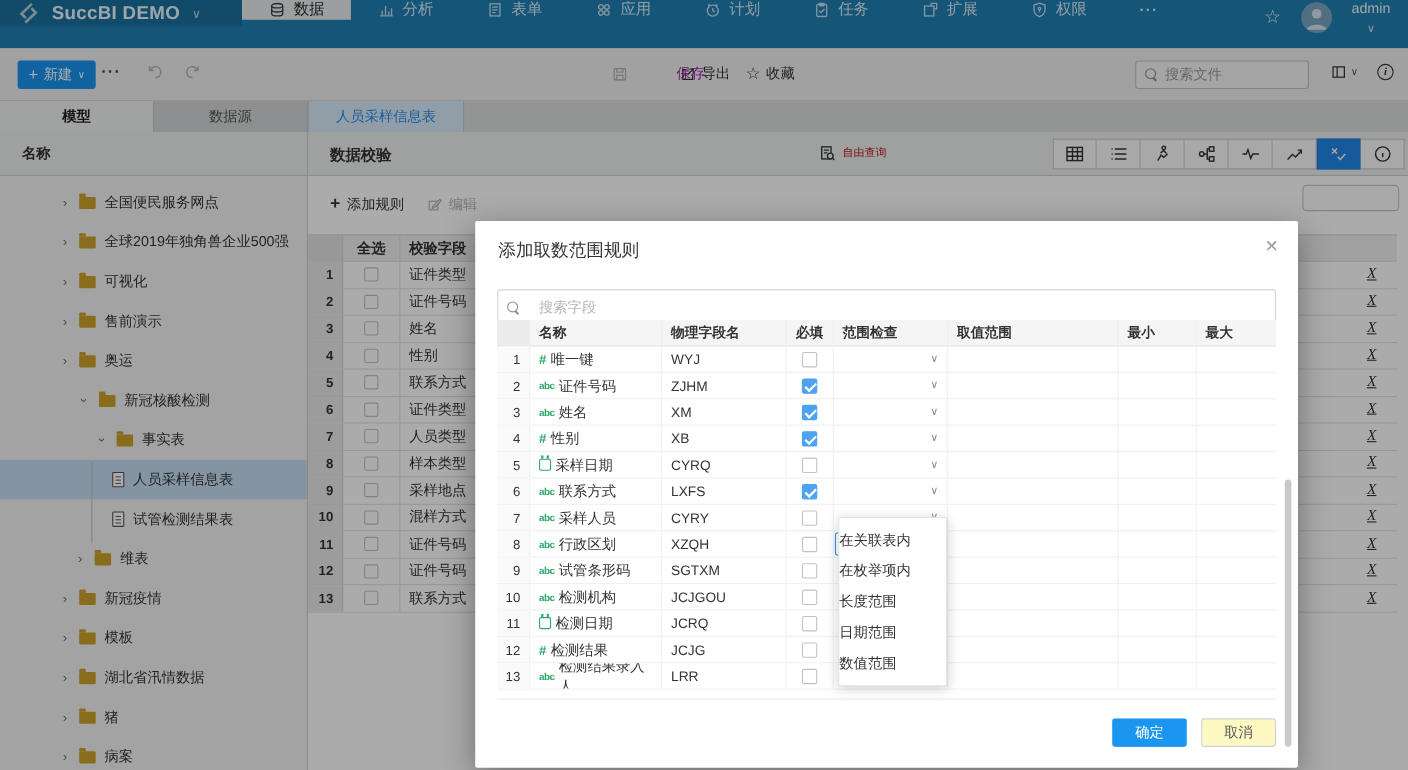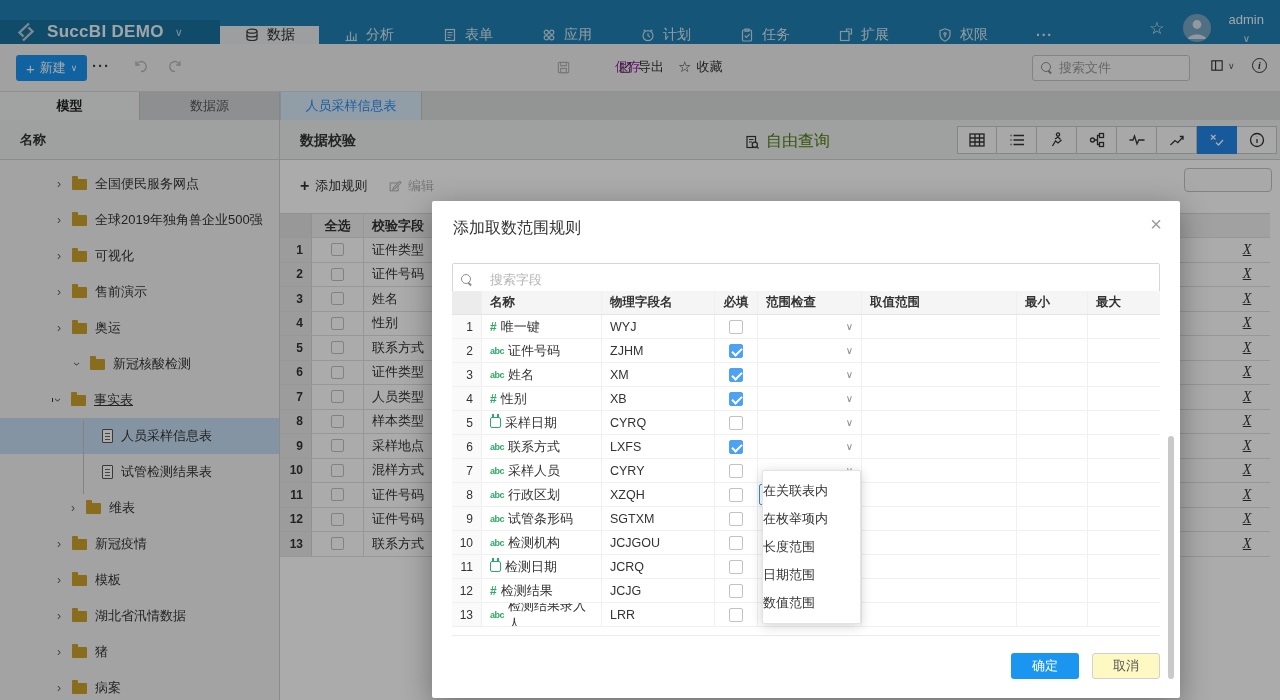--- a/index.html
+++ b/index.html
@@ -8,7 +8,7 @@
   .svgi { display:inline-block; vertical-align:middle; }
 
   
-  .nav { position:absolute; left:0; top:0; width:1280px; height:44px; background:#1f7fb3; display:flex; align-items:flex-end; }
+  .nav { position:absolute; left:0; top:0; width:1280px; height:44px; background:#1f7fb3; display:flex; align-items:flex-start; }
   .nav-logo { width:220px; background:#18719f; display:flex; align-items:center; padding-left:14px; gap:9px; color:#cfe2ec; }
   .nav-logo-text { color:#eef6fb; font-size:17px; font-weight:bold; letter-spacing:.3px; }
   .nav-logo-caret { color:#bcd6e4; font-size:11px; margin-left:2px; }

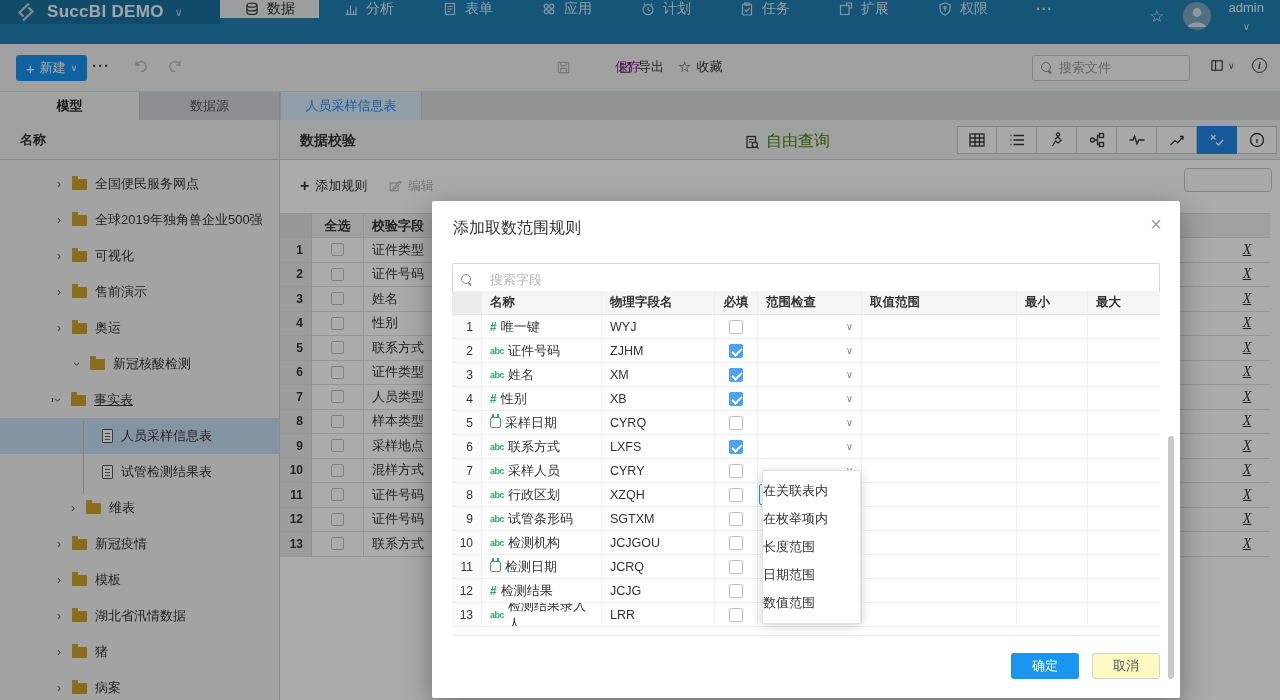--- a/index.html
+++ b/index.html
@@ -50,7 +50,7 @@
   .sectionbar { position:absolute; left:0; top:120px; width:1280px; height:40px; background:#eef0f0; border-bottom:1px solid #cfcfcf; }
   .sec-left { position:absolute; left:0; top:0; width:280px; height:40px; border-right:1px solid #cfcfcf; display:flex; align-items:center; padding-left:20px; font-size:13px; font-weight:bold; color:#333; }
   .sec-title { position:absolute; left:300px; top:12px; font-size:14px; font-weight:bold; color:#333; }
-  .sec-query { position:absolute; left:744px; top:11px; display:flex; align-items:center; gap:6px; font-size:16px; color:#4d7c0f; cursor:pointer; }
+  .sec-query { position:absolute; left:744px; top:11px; display:flex; align-items:center; gap:6px; font-size:10px; color:#b91c1c; cursor:pointer; }
   .icon-group { position:absolute; left:957px; top:6px; display:flex; }
   .ig-btn { width:40px; height:28px; background:#fbfbfb; border:1px solid #c8c8c8; border-left:none; display:flex; align-items:center; justify-content:center; color:#333; cursor:pointer; }
   .ig-btn:first-child { border-left:1px solid #c8c8c8; }

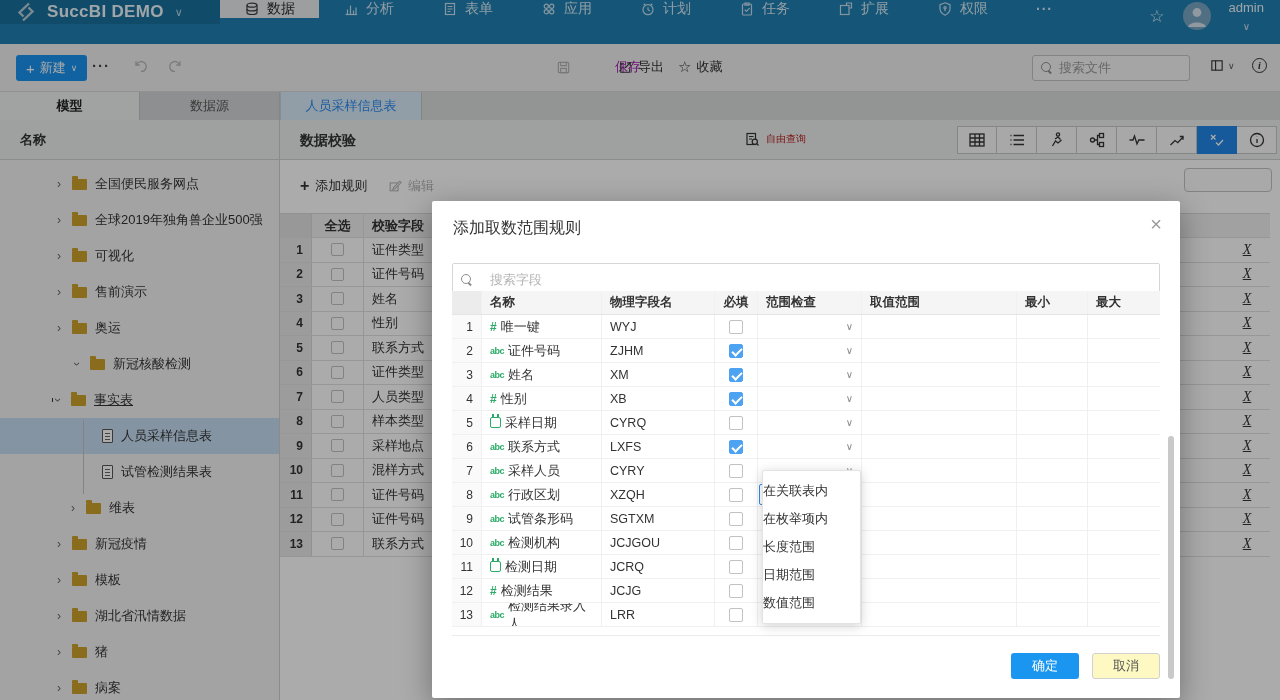--- a/index.html
+++ b/index.html
@@ -383,7 +383,7 @@
         <span class="folder"></span>
         <span>新冠核酸检测</span>
       </div>
-      <div class="tree-item" style="padding-left: 53px; text-decoration: underline;">
+      <div class="tree-item" style="padding-left: 88px;">
         <span class="tw open">›</span>
         <span class="folder"></span>
         <span>事实表</span>

